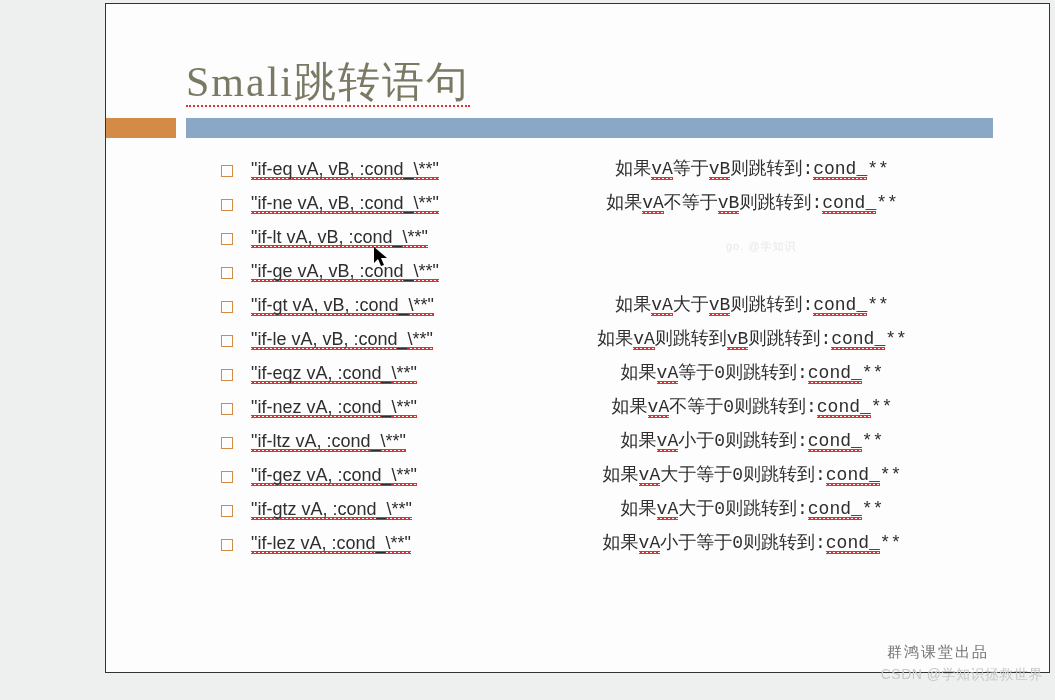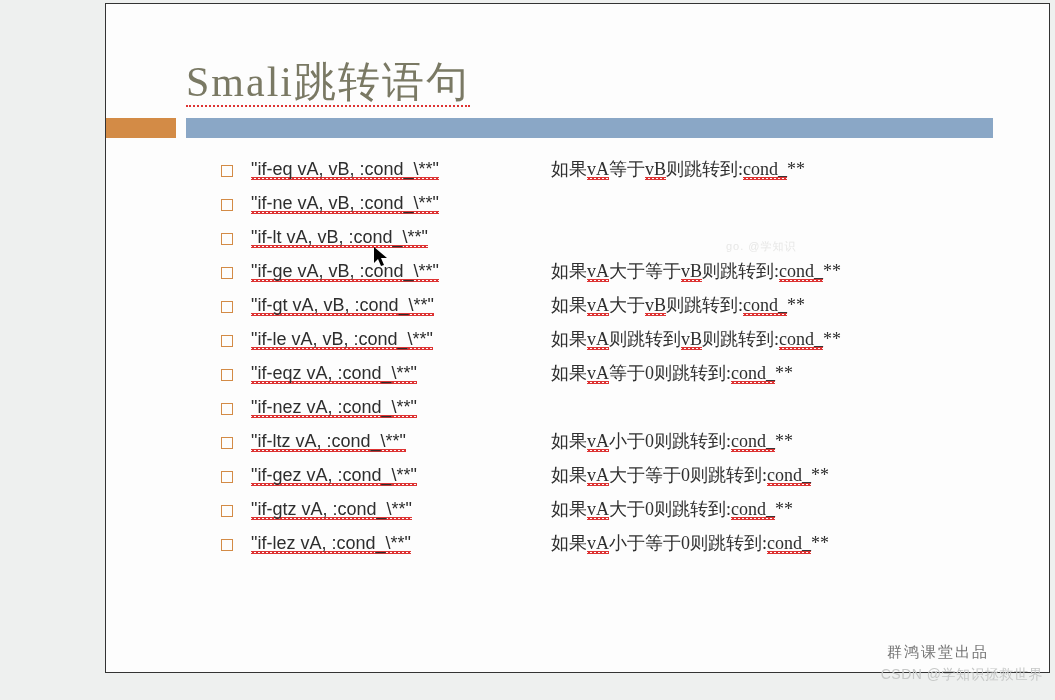--- a/index.html
+++ b/index.html
@@ -81,7 +81,8 @@
   }
   .col-desc {
     flex: 1 1 auto;
-    font-family: Liberation Serif, serif;
+    font-family: Liberation Mono, monospace;
+    text-align: center;
   }
   .squig {
     background-image: linear-gradient(135deg, transparent 40%, #d33 40%, #d33 60%, transparent 60%),

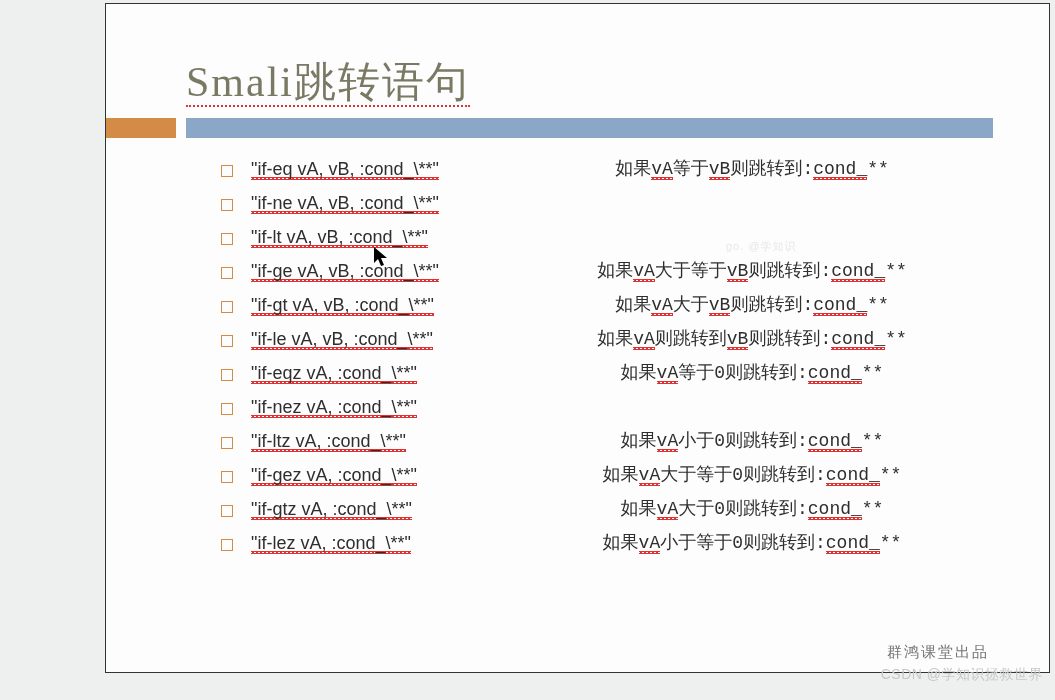--- a/index.html
+++ b/index.html
@@ -149,6 +149,7 @@
       <div class="row">
         <div class="bullet"></div>
         <div class="col-code"><span class="squig">"if-ne vA, vB, :cond_\**"</span></div>
+        <div class="col-desc"><span>如果</span><span class="squig">vA</span><span>不等于</span><span class="squig">vB</span><span>则跳转到:</span><span class="squig">cond_</span><span>**</span></div>
       </div>
       <div class="row">
         <div class="bullet"></div>

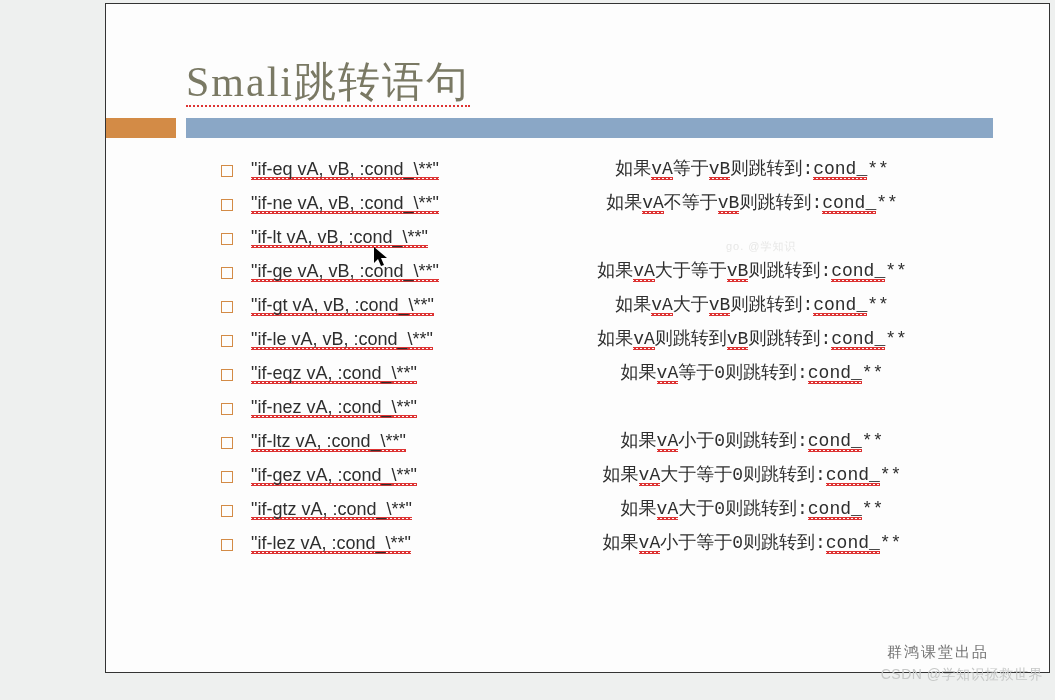--- a/index.html
+++ b/index.html
@@ -158,7 +158,6 @@
       <div class="row">
         <div class="bullet"></div>
         <div class="col-code"><span class="squig">"if-ge vA, vB, :cond_\**"</span></div>
-        <div class="col-desc"><span>如果</span><span class="squig">vA</span><span>大于等于</span><span class="squig">vB</span><span>则跳转到:</span><span class="squig">cond_</span><span>**</span></div>
       </div>
       <div class="row">
         <div class="bullet"></div>

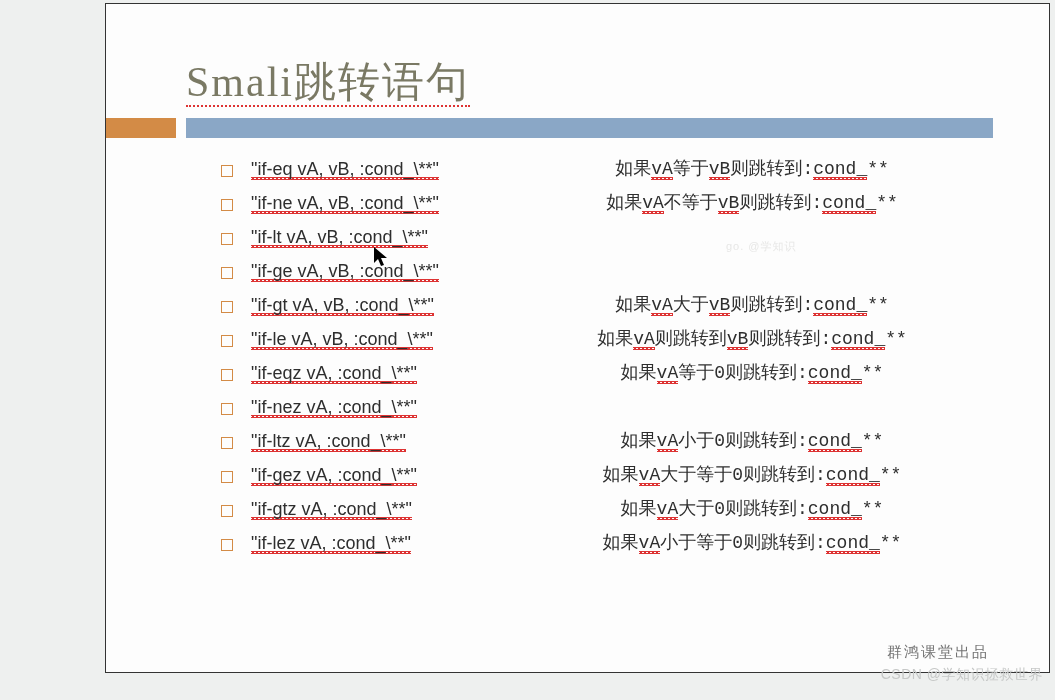--- a/index.html
+++ b/index.html
@@ -177,6 +177,7 @@
       <div class="row">
         <div class="bullet"></div>
         <div class="col-code"><span class="squig">"if-nez vA, :cond_\**"</span></div>
+        <div class="col-desc"><span>如果</span><span class="squig">vA</span><span>不等于0则跳转到:</span><span class="squig">cond_</span><span>**</span></div>
       </div>
       <div class="row">
         <div class="bullet"></div>

